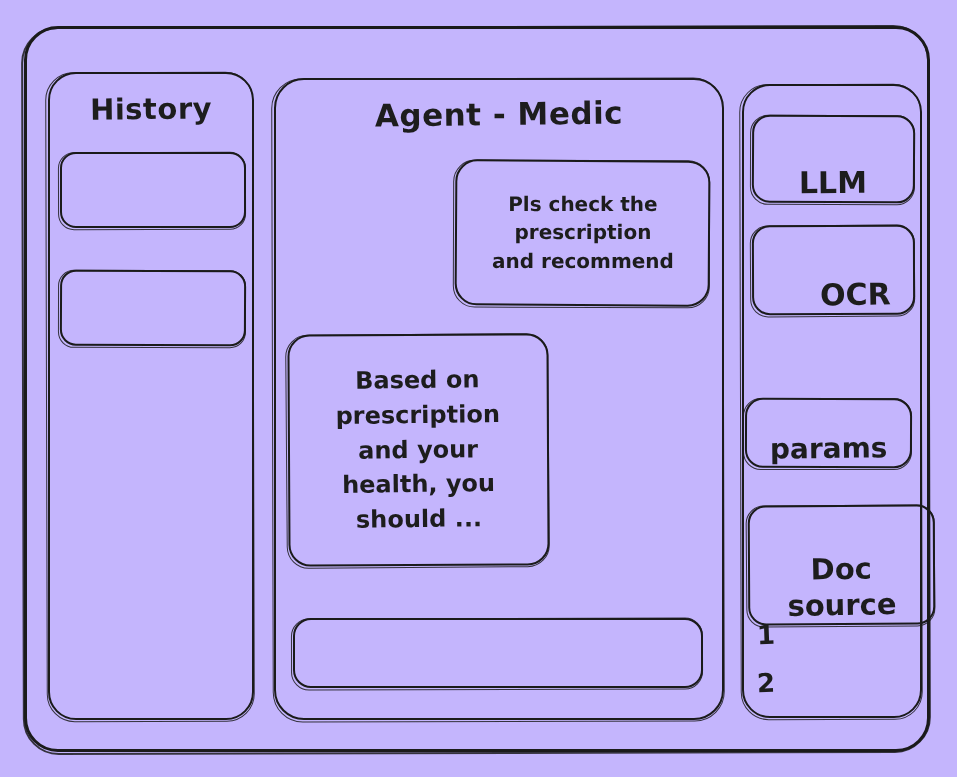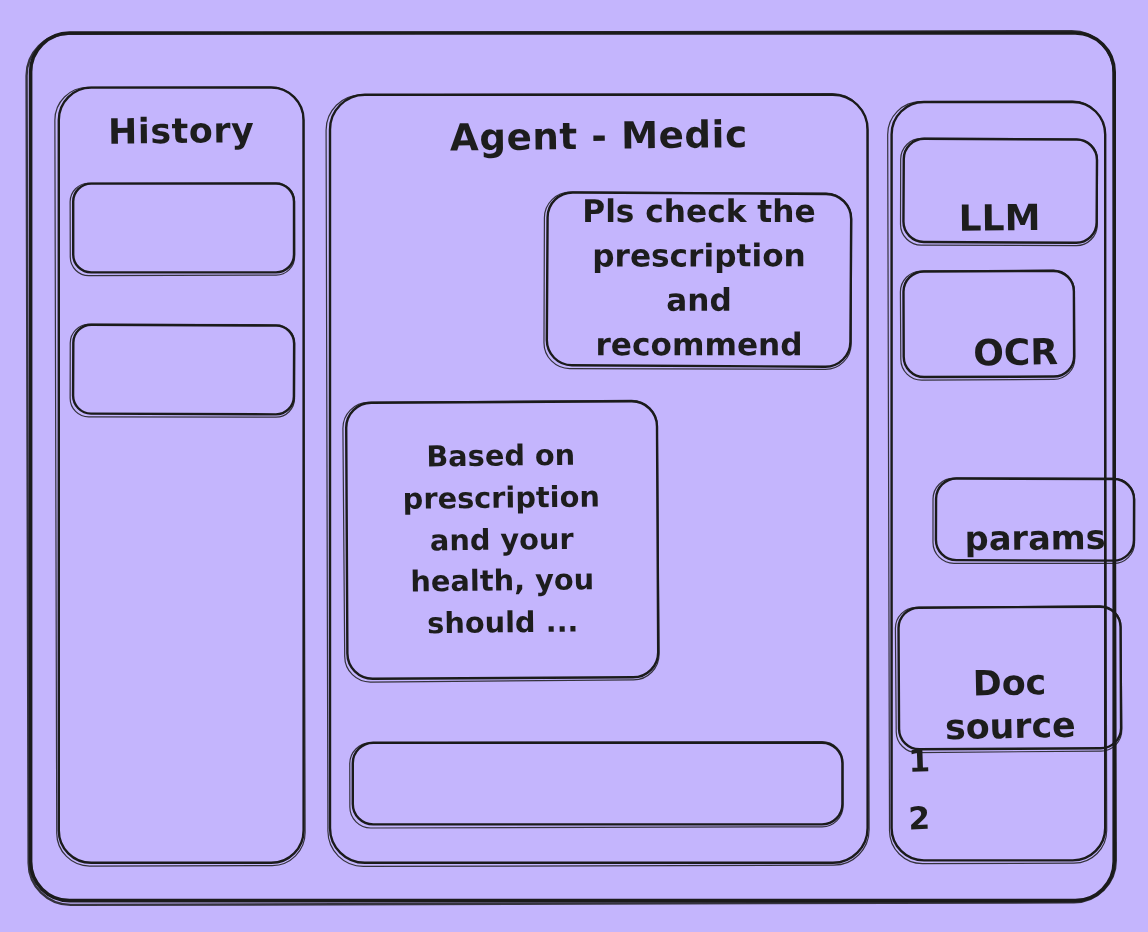--- a/index.html
+++ b/index.html
@@ -128,7 +128,7 @@
   .bubble-text {
     font-family: "DejaVu Sans", sans-serif;
     font-weight: 700;
-    font-size: 26px;
+    font-size: 20px;
     line-height: 1.42;
     text-align: center;
     color: #1d1d1d;

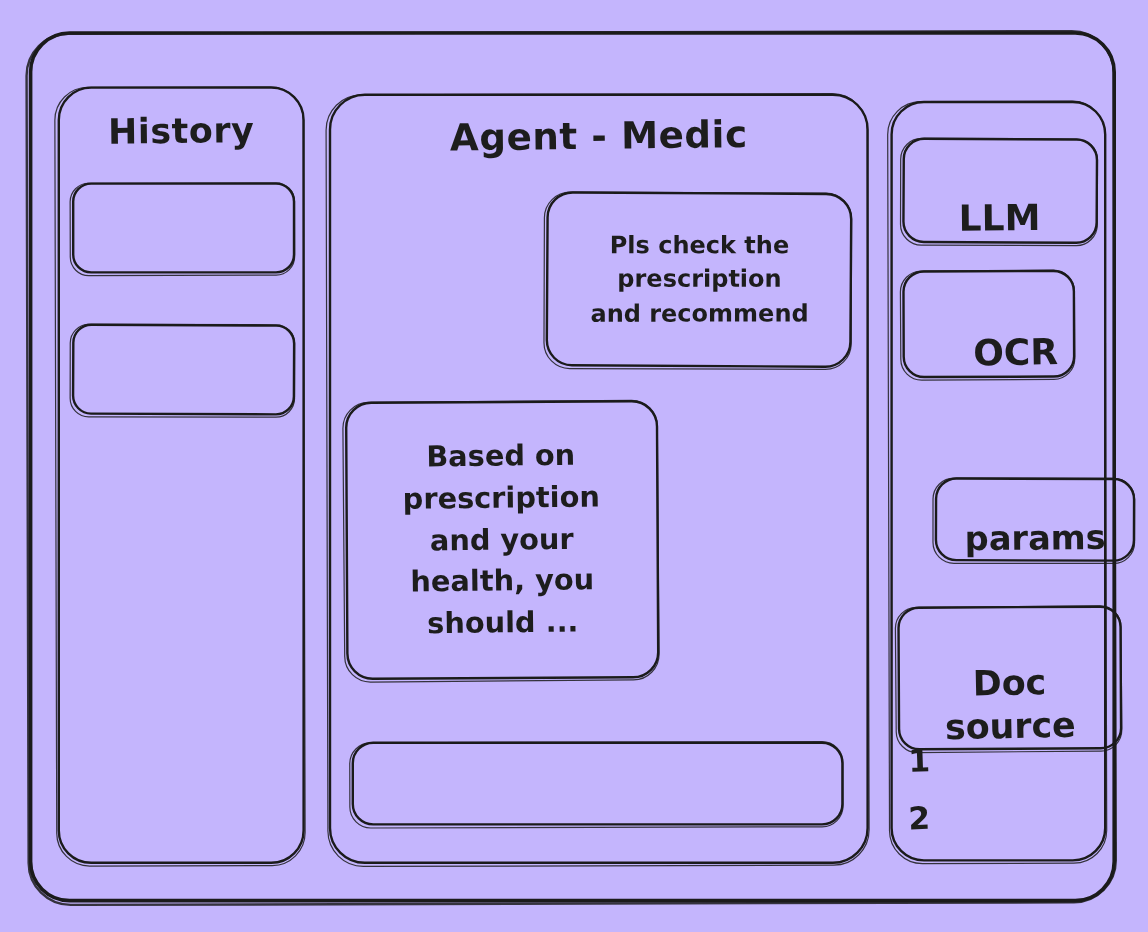--- a/index.html
+++ b/index.html
@@ -182,7 +182,7 @@
     transform: rotate(0.3deg);
   }
   #tool-ocr {
-    left: 752px; top: 225px; width: 144px; height: 90px;
+    left: 752px; top: 225px; width: 163px; height: 90px;
     transform: rotate(-0.2deg);
     padding-left: 44px;
   }

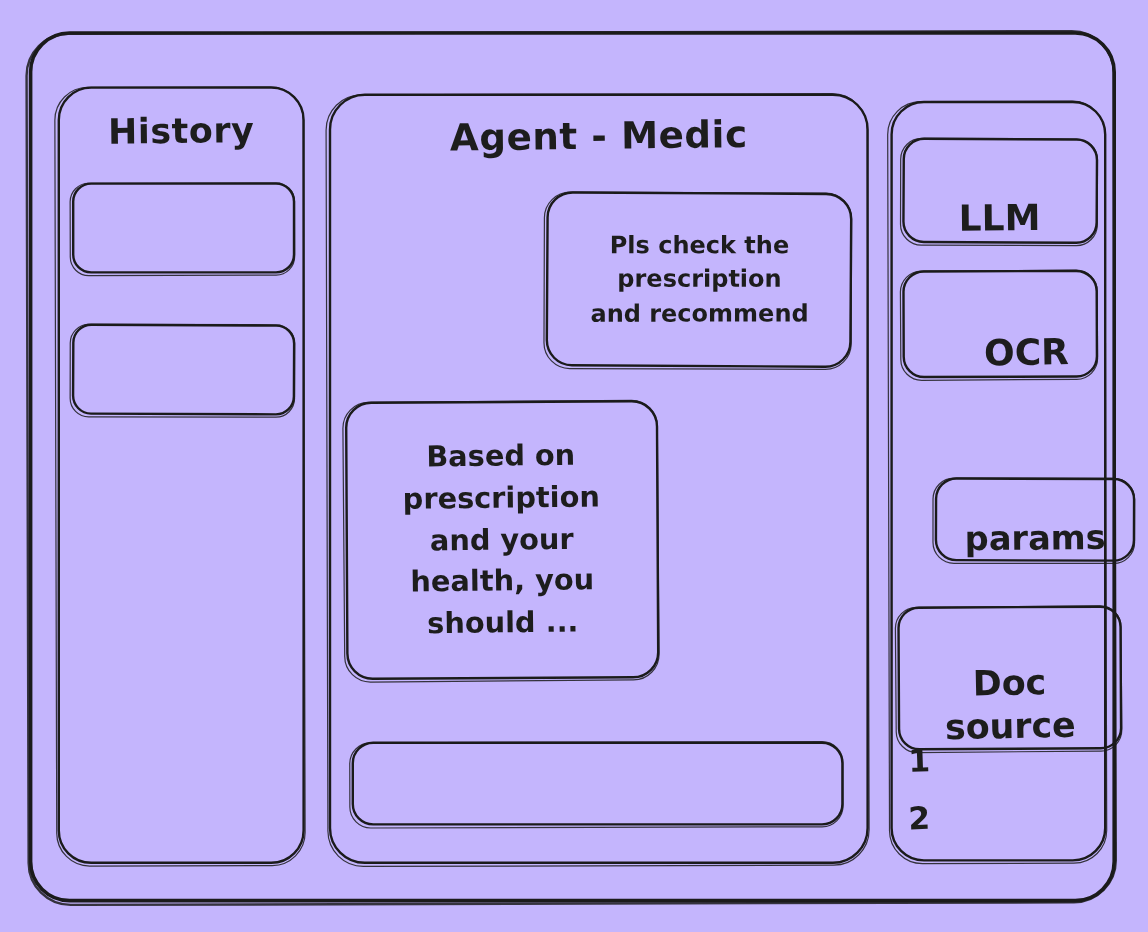--- a/index.html
+++ b/index.html
@@ -187,7 +187,7 @@
     padding-left: 44px;
   }
   #tool-params {
-    left: 779px; top: 398px; width: 167px; height: 70px;
+    left: 745px; top: 398px; width: 167px; height: 70px;
     transform: rotate(0.2deg);
   }
   #tool-params .tool-label { font-size: 28px; }

